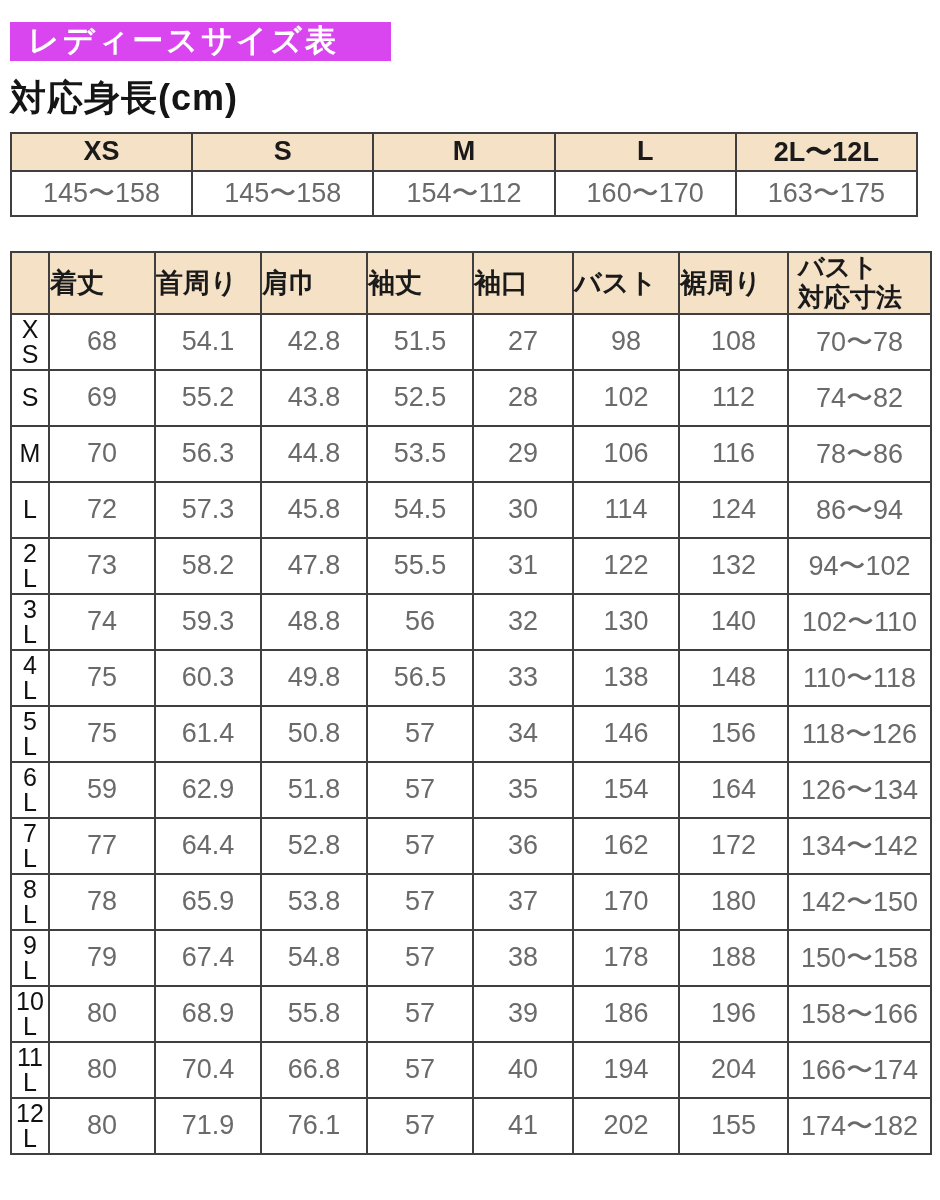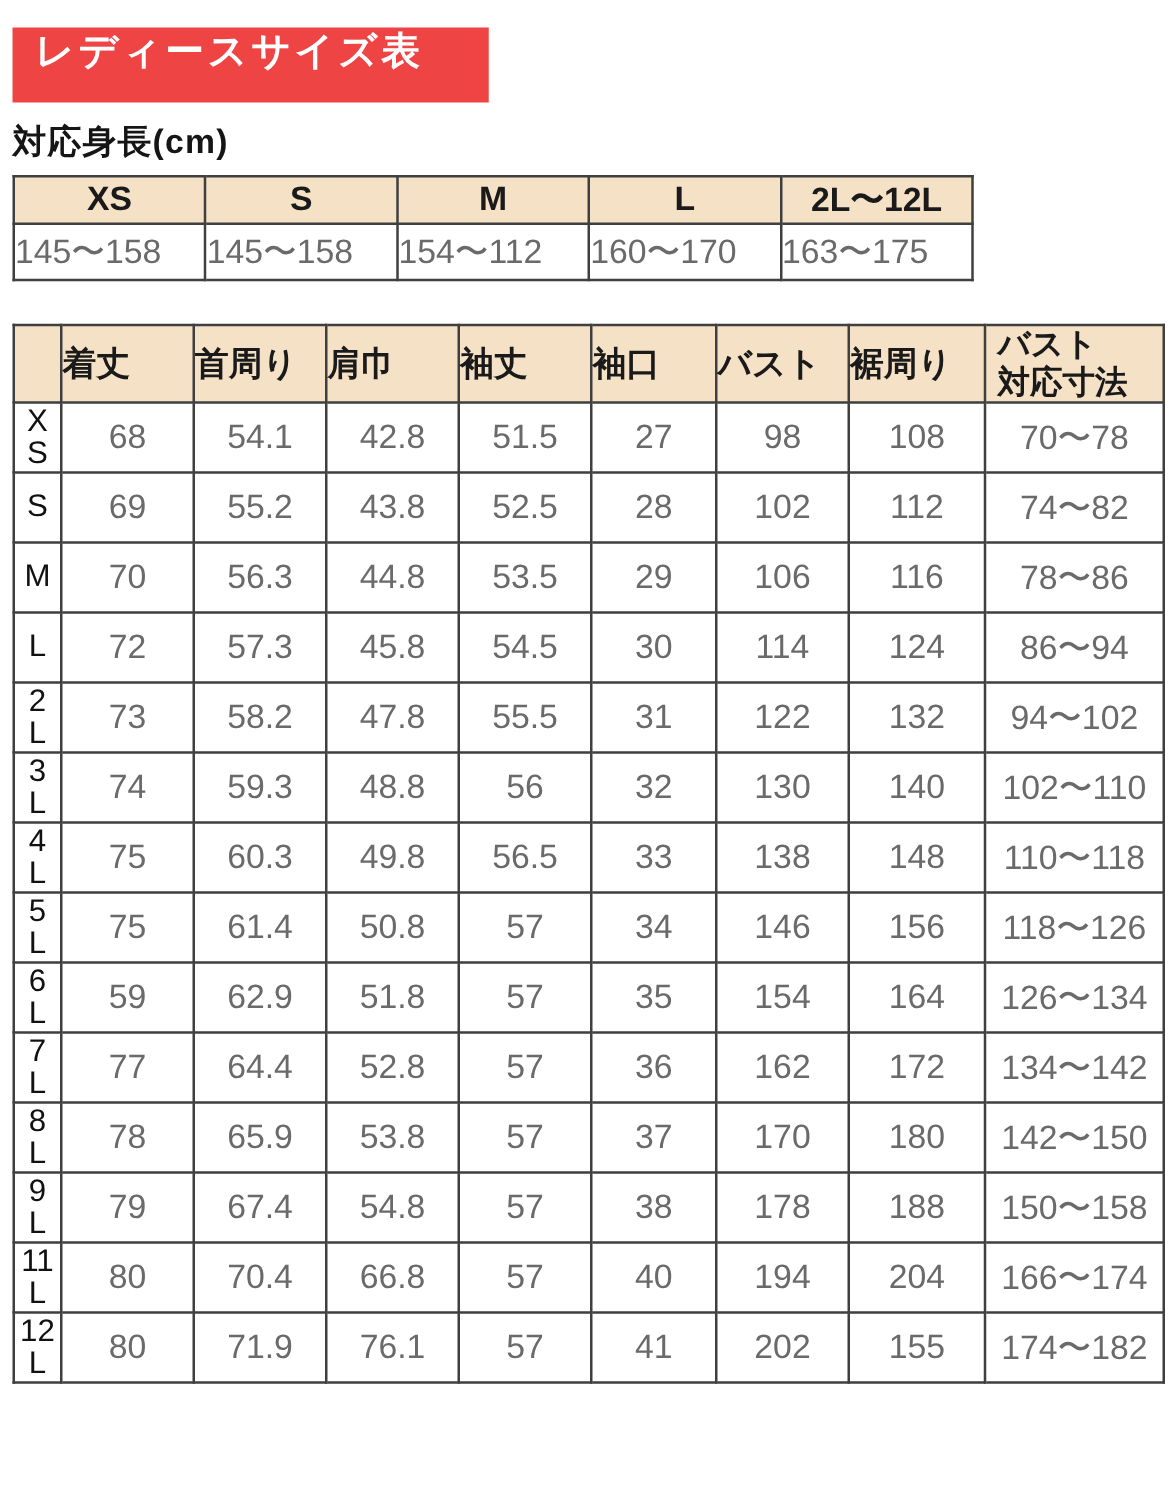--- a/index.html
+++ b/index.html
@@ -12,12 +12,12 @@
 
   .title-bar {
     display:inline-block;
-    background:#ef4444;
+    background:#d946ef;
     color:#ffffff;
     font-size:31px;
     font-weight:bold;
     letter-spacing:3px;
-    padding:3px 52px 24px 18px;
+    padding:3px 52px 3px 18px;
     line-height:1.05;
   }
 

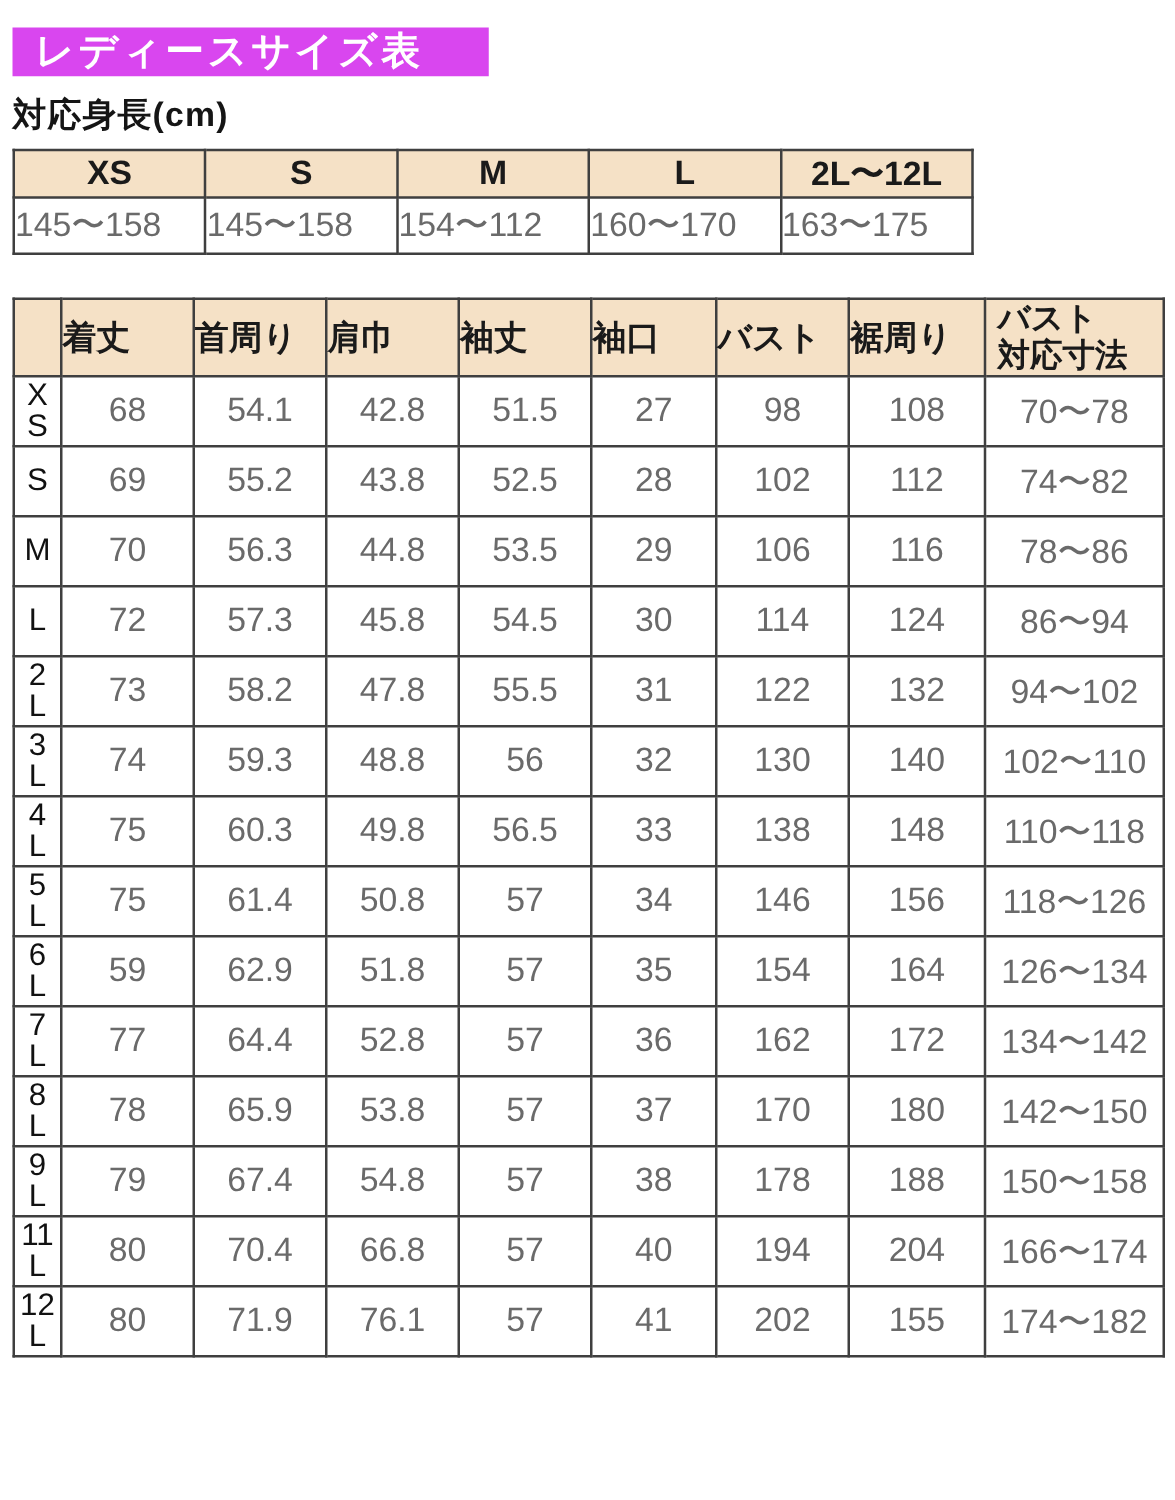--- a/index.html
+++ b/index.html
@@ -22,7 +22,7 @@
   }
 
   .subtitle {
-    font-size:27px;
+    font-size:36px;
     font-weight:bold;
     color:#151515;
     margin:13px 0 9px 0;

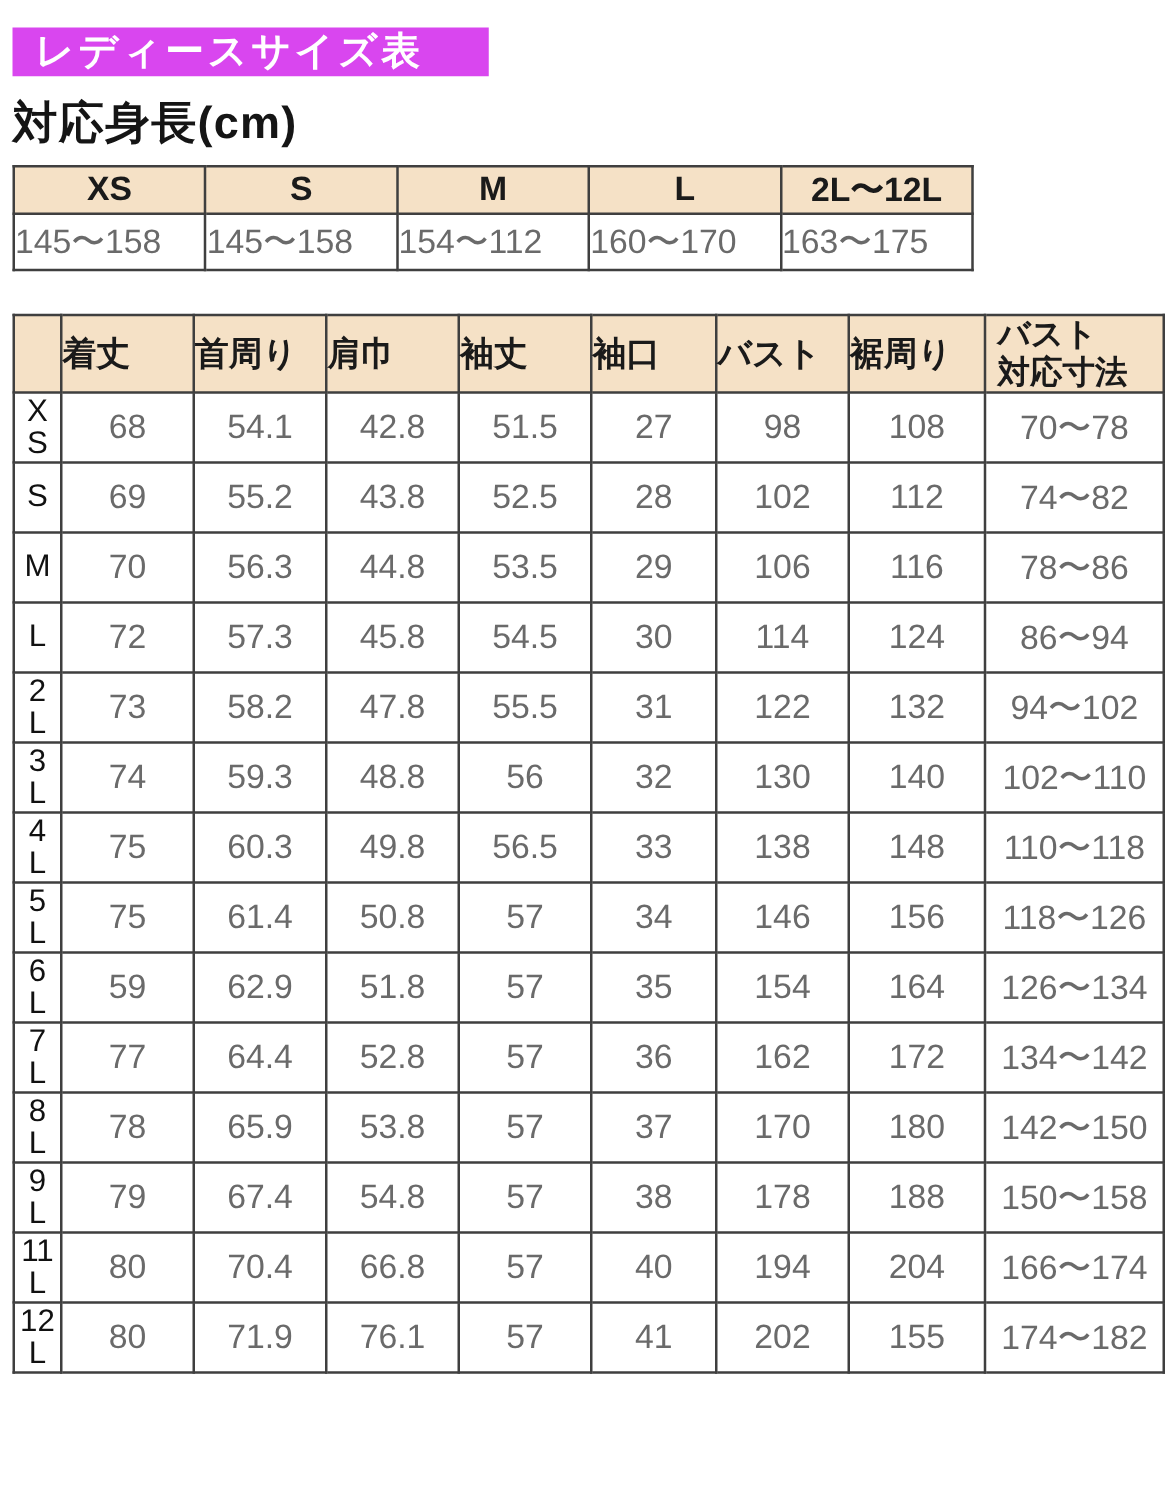--- a/index.html
+++ b/index.html
@@ -31,7 +31,7 @@
 
   table {
     border-collapse:collapse;
-    width:769px;
+    width:908px;
     table-layout:fixed;
   }
   th, td { border:2px solid #3f3f3f; box-sizing:border-box; }

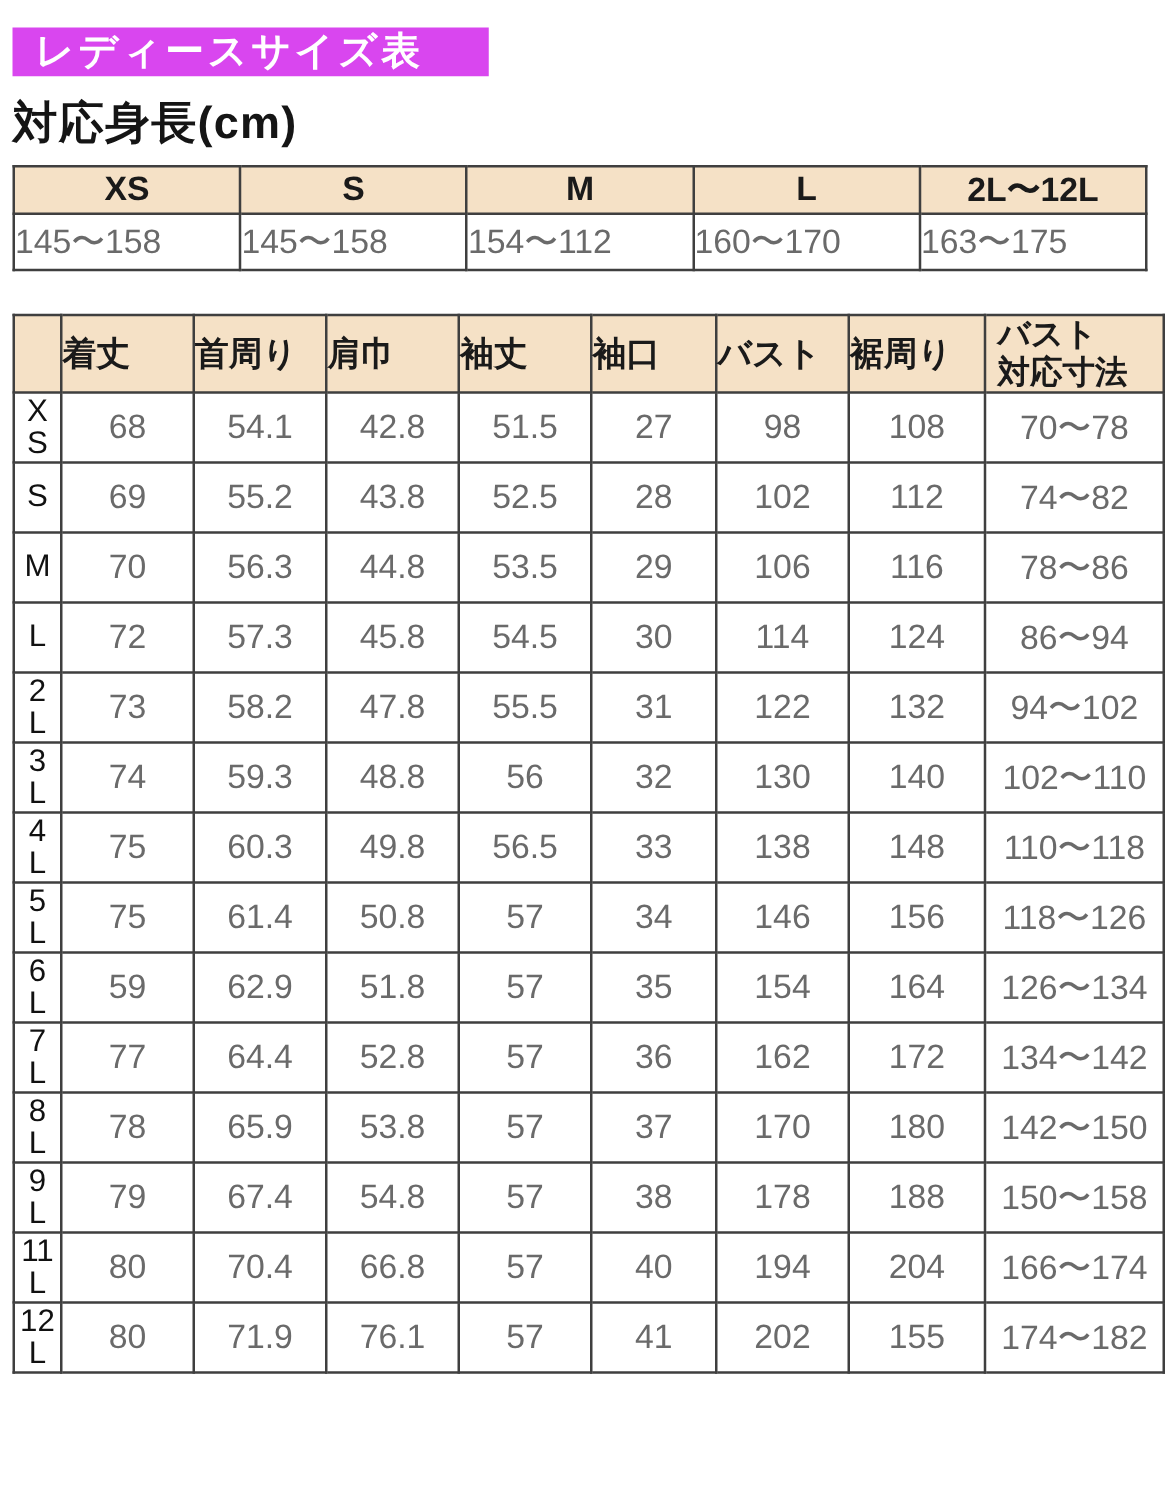--- a/index.html
+++ b/index.html
@@ -49,6 +49,7 @@
   .height-table tbody td {
     color:#6a6a6a;
     font-size:27px;
+    text-align:center;
     height:45px;
     padding:0;
   }

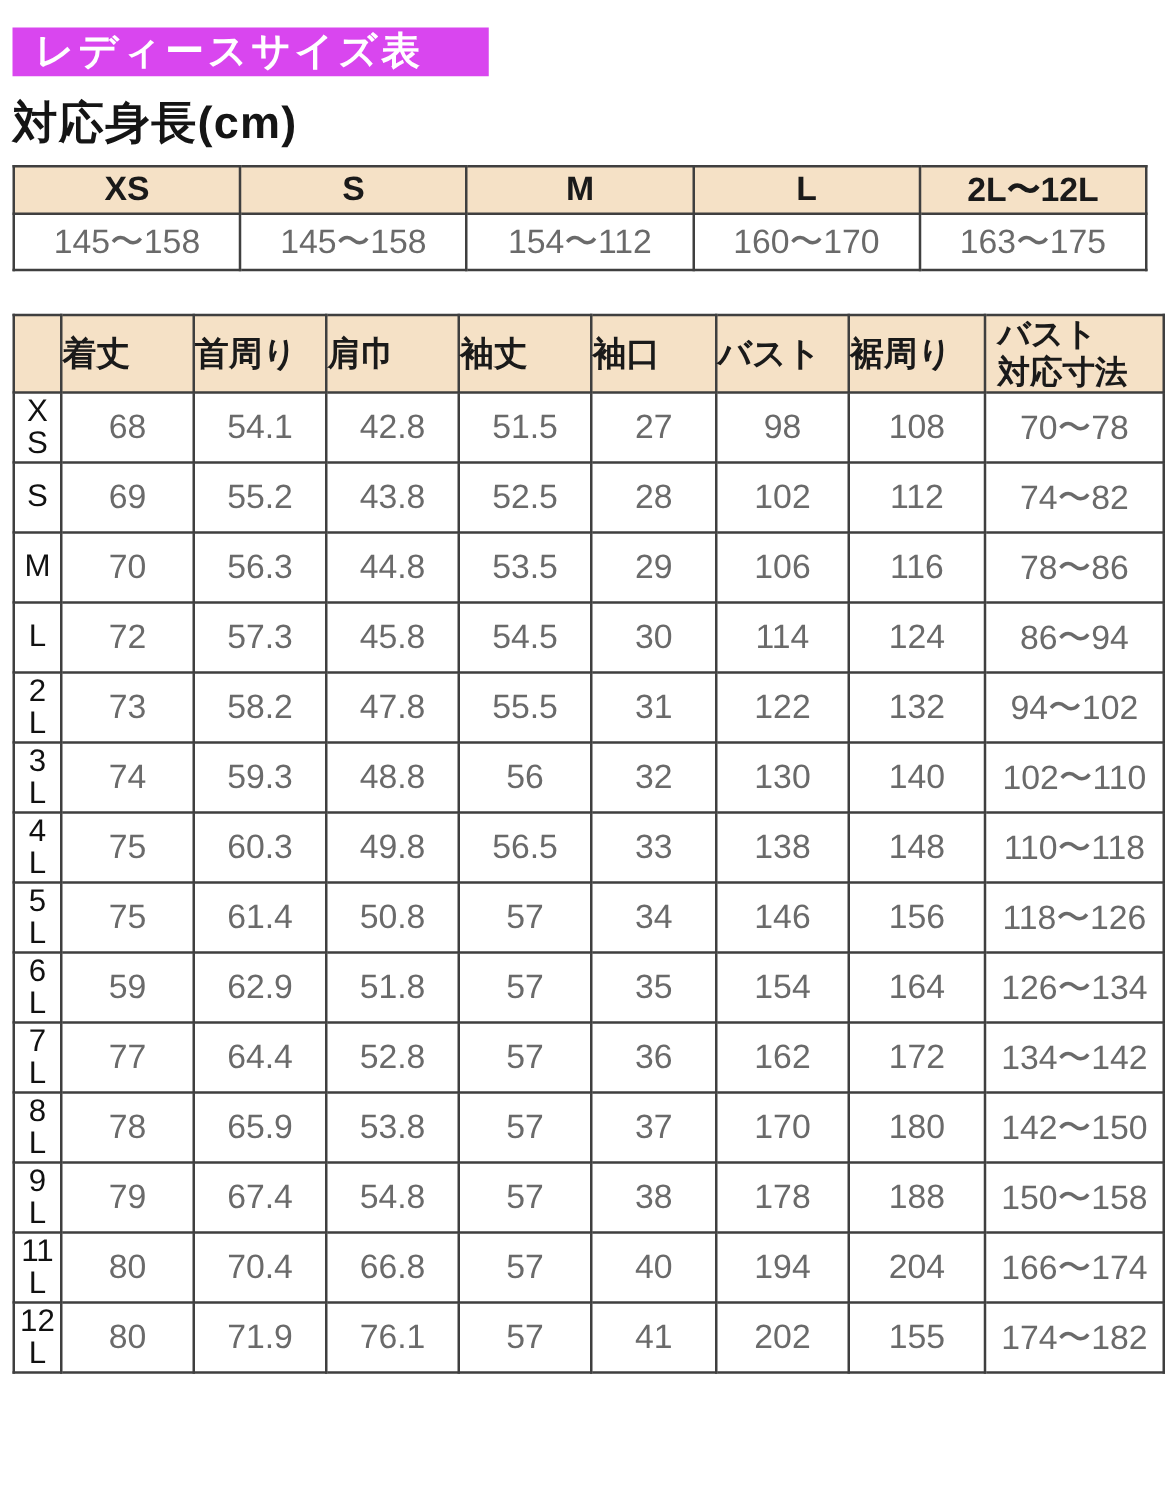--- a/index.html
+++ b/index.html
@@ -291,6 +291,18 @@
         <td>150〜158</td>
       </tr>
         <tr>
+        <th class="row-label">10
+L</th>
+        <td>80</td>
+        <td>68.9</td>
+        <td>55.8</td>
+        <td>57</td>
+        <td>39</td>
+        <td>186</td>
+        <td>196</td>
+        <td>158〜166</td>
+      </tr>
+        <tr>
         <th class="row-label">11
 L</th>
         <td>80</td>

